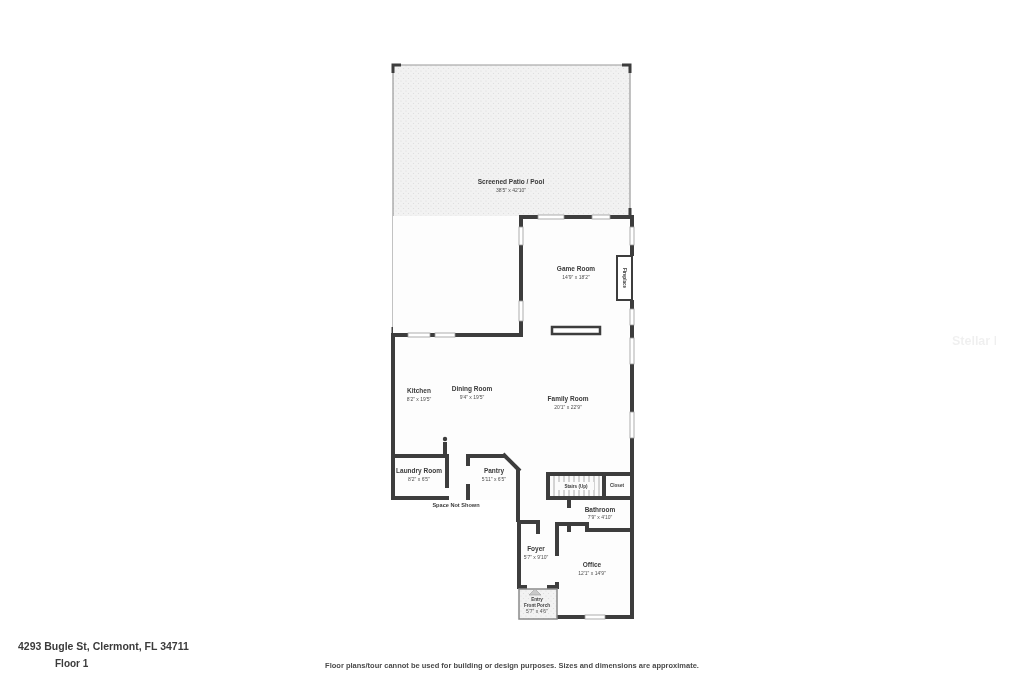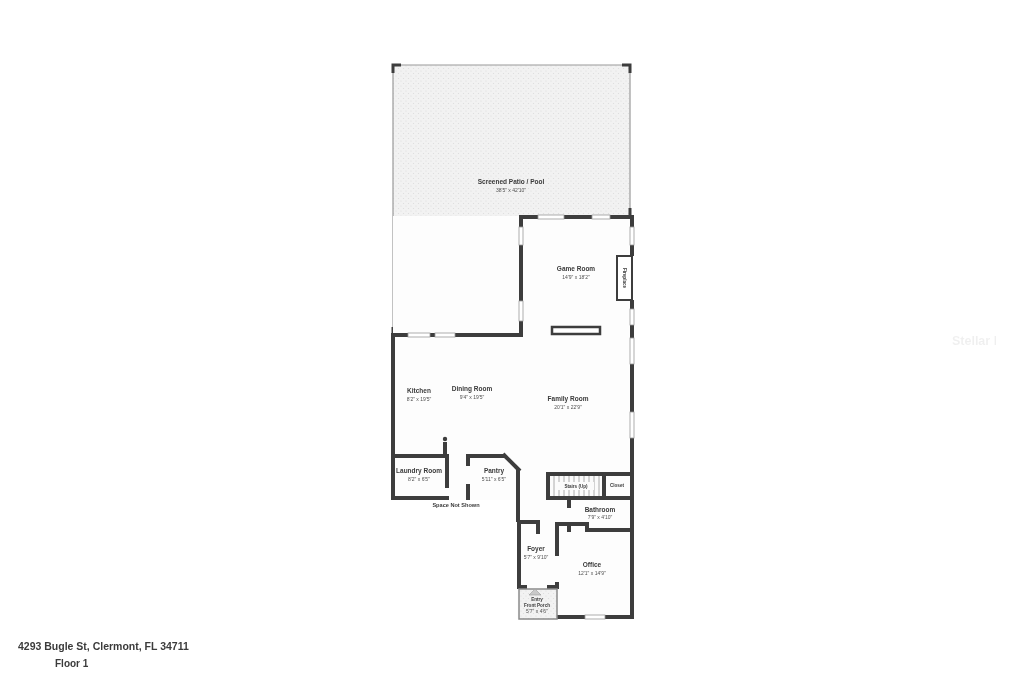--- a/index.html
+++ b/index.html
@@ -165,6 +165,7 @@
 
 <div class="addr">4293 Bugle St, Clermont, FL 34711</div>
 <div class="floor">Floor 1</div>
+<div class="disclaimer">Floor plans/tour cannot be used for building or design purposes. Sizes and dimensions are approximate.</div>
 
 </div>
 

